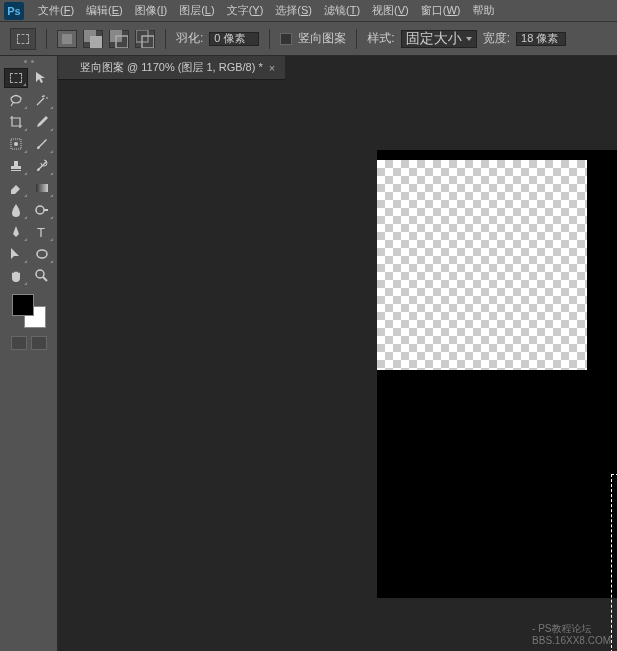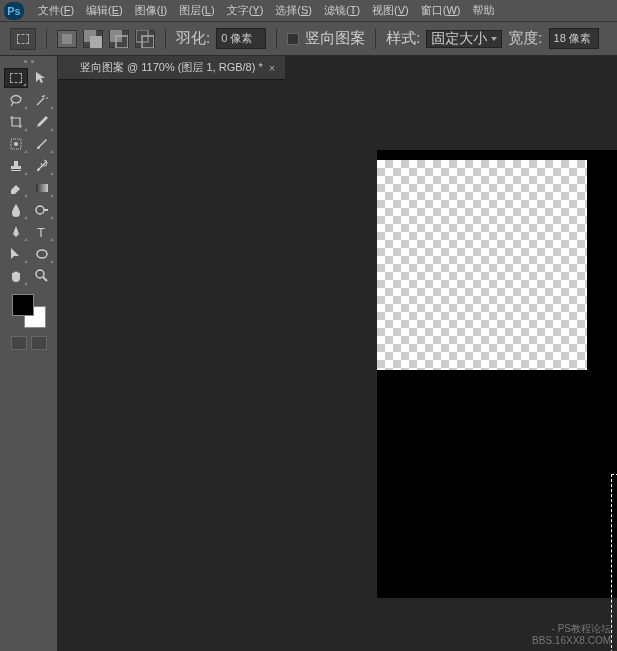--- a/index.html
+++ b/index.html
@@ -5,7 +5,7 @@
 * { margin: 0; padding: 0; box-sizing: border-box; font-family: "Microsoft YaHei", sans-serif; }
 body { background: #535353; width: 617px; height: 651px; overflow: hidden; color: #ccc; font-size: 11px; }
 .menubar { background: #535353; height: 22px; display: flex; align-items: center; padding-left: 4px; border-bottom: 1px solid #333; }
-.ps-logo { width: 20px; height: 18px; background: #0a3a5a; color: #5fb3e8; font-weight: bold; font-size: 11px; display: flex; align-items: center; justify-content: center; border-radius: 8px; margin-right: 8px; }
+.ps-logo { width: 20px; height: 18px; background: #0a3a5a; color: #5fb3e8; font-weight: bold; font-size: 11px; display: flex; align-items: center; justify-content: center; border-radius: 2px; margin-right: 8px; }
 .menu-item { padding: 2px 6px; cursor: default; }
 .menu-hotkey { text-decoration: underline; }
 .optionsbar { background: #535353; height: 34px; display: flex; align-items: center; padding: 0 10px; border-bottom: 1px solid #2a2a2a; gap: 6px; }

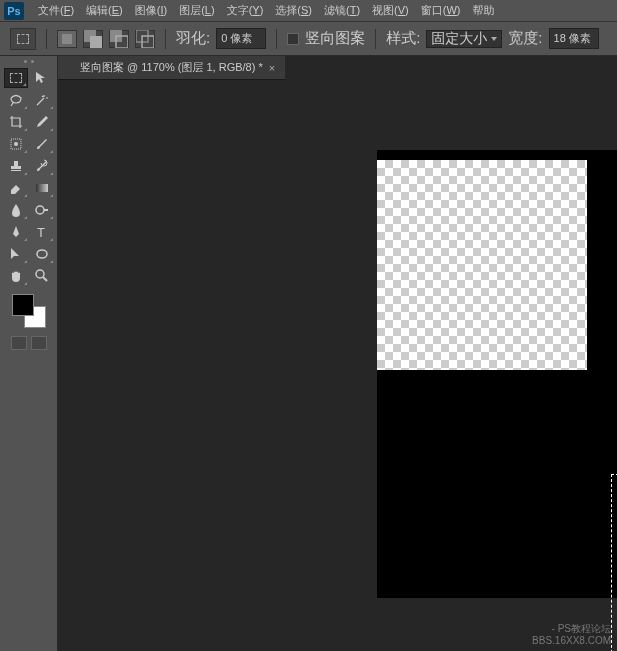--- a/index.html
+++ b/index.html
@@ -15,7 +15,7 @@
 .shape-btn { width: 20px; height: 18px; border: 1px solid #333; background: #454545; display: flex; align-items: center; justify-content: center; cursor: default; }
 .shape-btn.active { background: #666; }
 .shape-inner { width: 10px; height: 10px; background: #888; }
-.opt-label { color: #ccc; font-size: 15px; }
+.opt-label { color: #ccc; font-size: 12px; }
 .opt-input { background: #333; border: 1px solid #222; color: #ccc; padding: 2px 4px; font-size: 11px; width: 50px; height: 21px; }
 .opt-checkbox { width: 12px; height: 12px; background: #333; border: 1px solid #666; }
 .opt-select { background: #333; border: 1px solid #222; color: #ccc; padding: 2px 4px; font-size: 14px; height: 18px; display: flex; align-items: center; gap: 4px; }

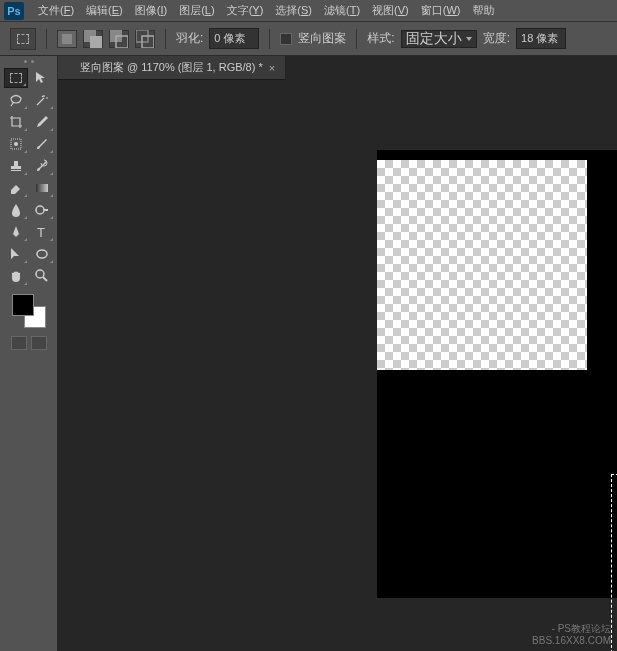--- a/index.html
+++ b/index.html
@@ -16,7 +16,7 @@
 .shape-btn.active { background: #666; }
 .shape-inner { width: 10px; height: 10px; background: #888; }
 .opt-label { color: #ccc; font-size: 12px; }
-.opt-input { background: #333; border: 1px solid #222; color: #ccc; padding: 2px 4px; font-size: 11px; width: 50px; height: 21px; }
+.opt-input { background: #333; border: 1px solid #222; color: #ccc; padding: 2px 4px; font-size: 11px; width: 50px; height: 14px; }
 .opt-checkbox { width: 12px; height: 12px; background: #333; border: 1px solid #666; }
 .opt-select { background: #333; border: 1px solid #222; color: #ccc; padding: 2px 4px; font-size: 14px; height: 18px; display: flex; align-items: center; gap: 4px; }
 .dropdown-arrow { width: 0; height: 0; border-left: 3px solid transparent; border-right: 3px solid transparent; border-top: 4px solid #aaa; }

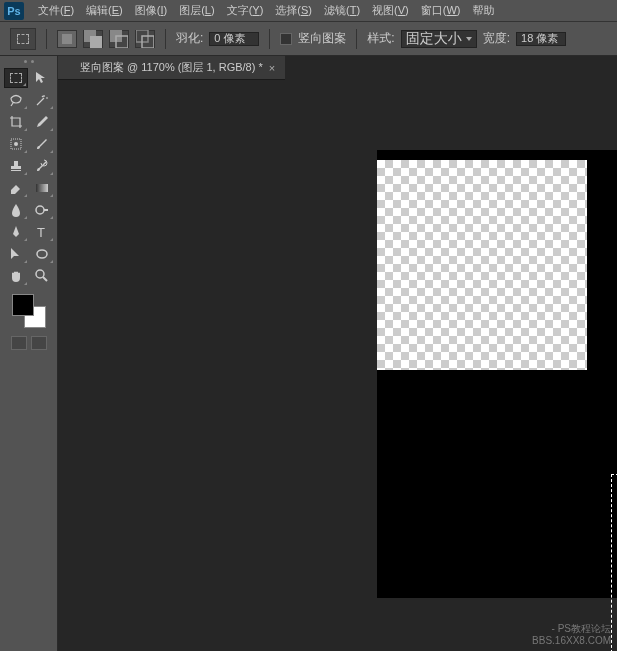--- a/index.html
+++ b/index.html
@@ -42,7 +42,7 @@
 .doc-canvas { position: absolute; left: 92px; top: 94px; width: 448px; height: 448px; background: #000; }
 .transparent-layer { position: absolute; left: 0; top: 10px; width: 210px; height: 210px; background-image: linear-gradient(45deg,#ccc 25%,transparent 25%),linear-gradient(-45deg,#ccc 25%,transparent 25%),linear-gradient(45deg,transparent 75%,#ccc 75%),linear-gradient(-45deg,transparent 75%,#ccc 75%); background-size: 16px 16px; background-position: 0 0,0 8px,8px -8px,-8px 0; background-color: #fff; }
 .selection { position: absolute; right: 30px; top: 324px; width: 184px; height: 184px; border: 1px dashed #fff; }
-.watermark { position: absolute; right: 6px; bottom: 4px; font-size: 10px; color: #777; text-align: right; line-height: 1.2; }
+.watermark { position: absolute; right: 6px; bottom: 4px; font-size: 10px; color: #777; line-height: 1.2; }
 </style>
 </head>
 <body>

